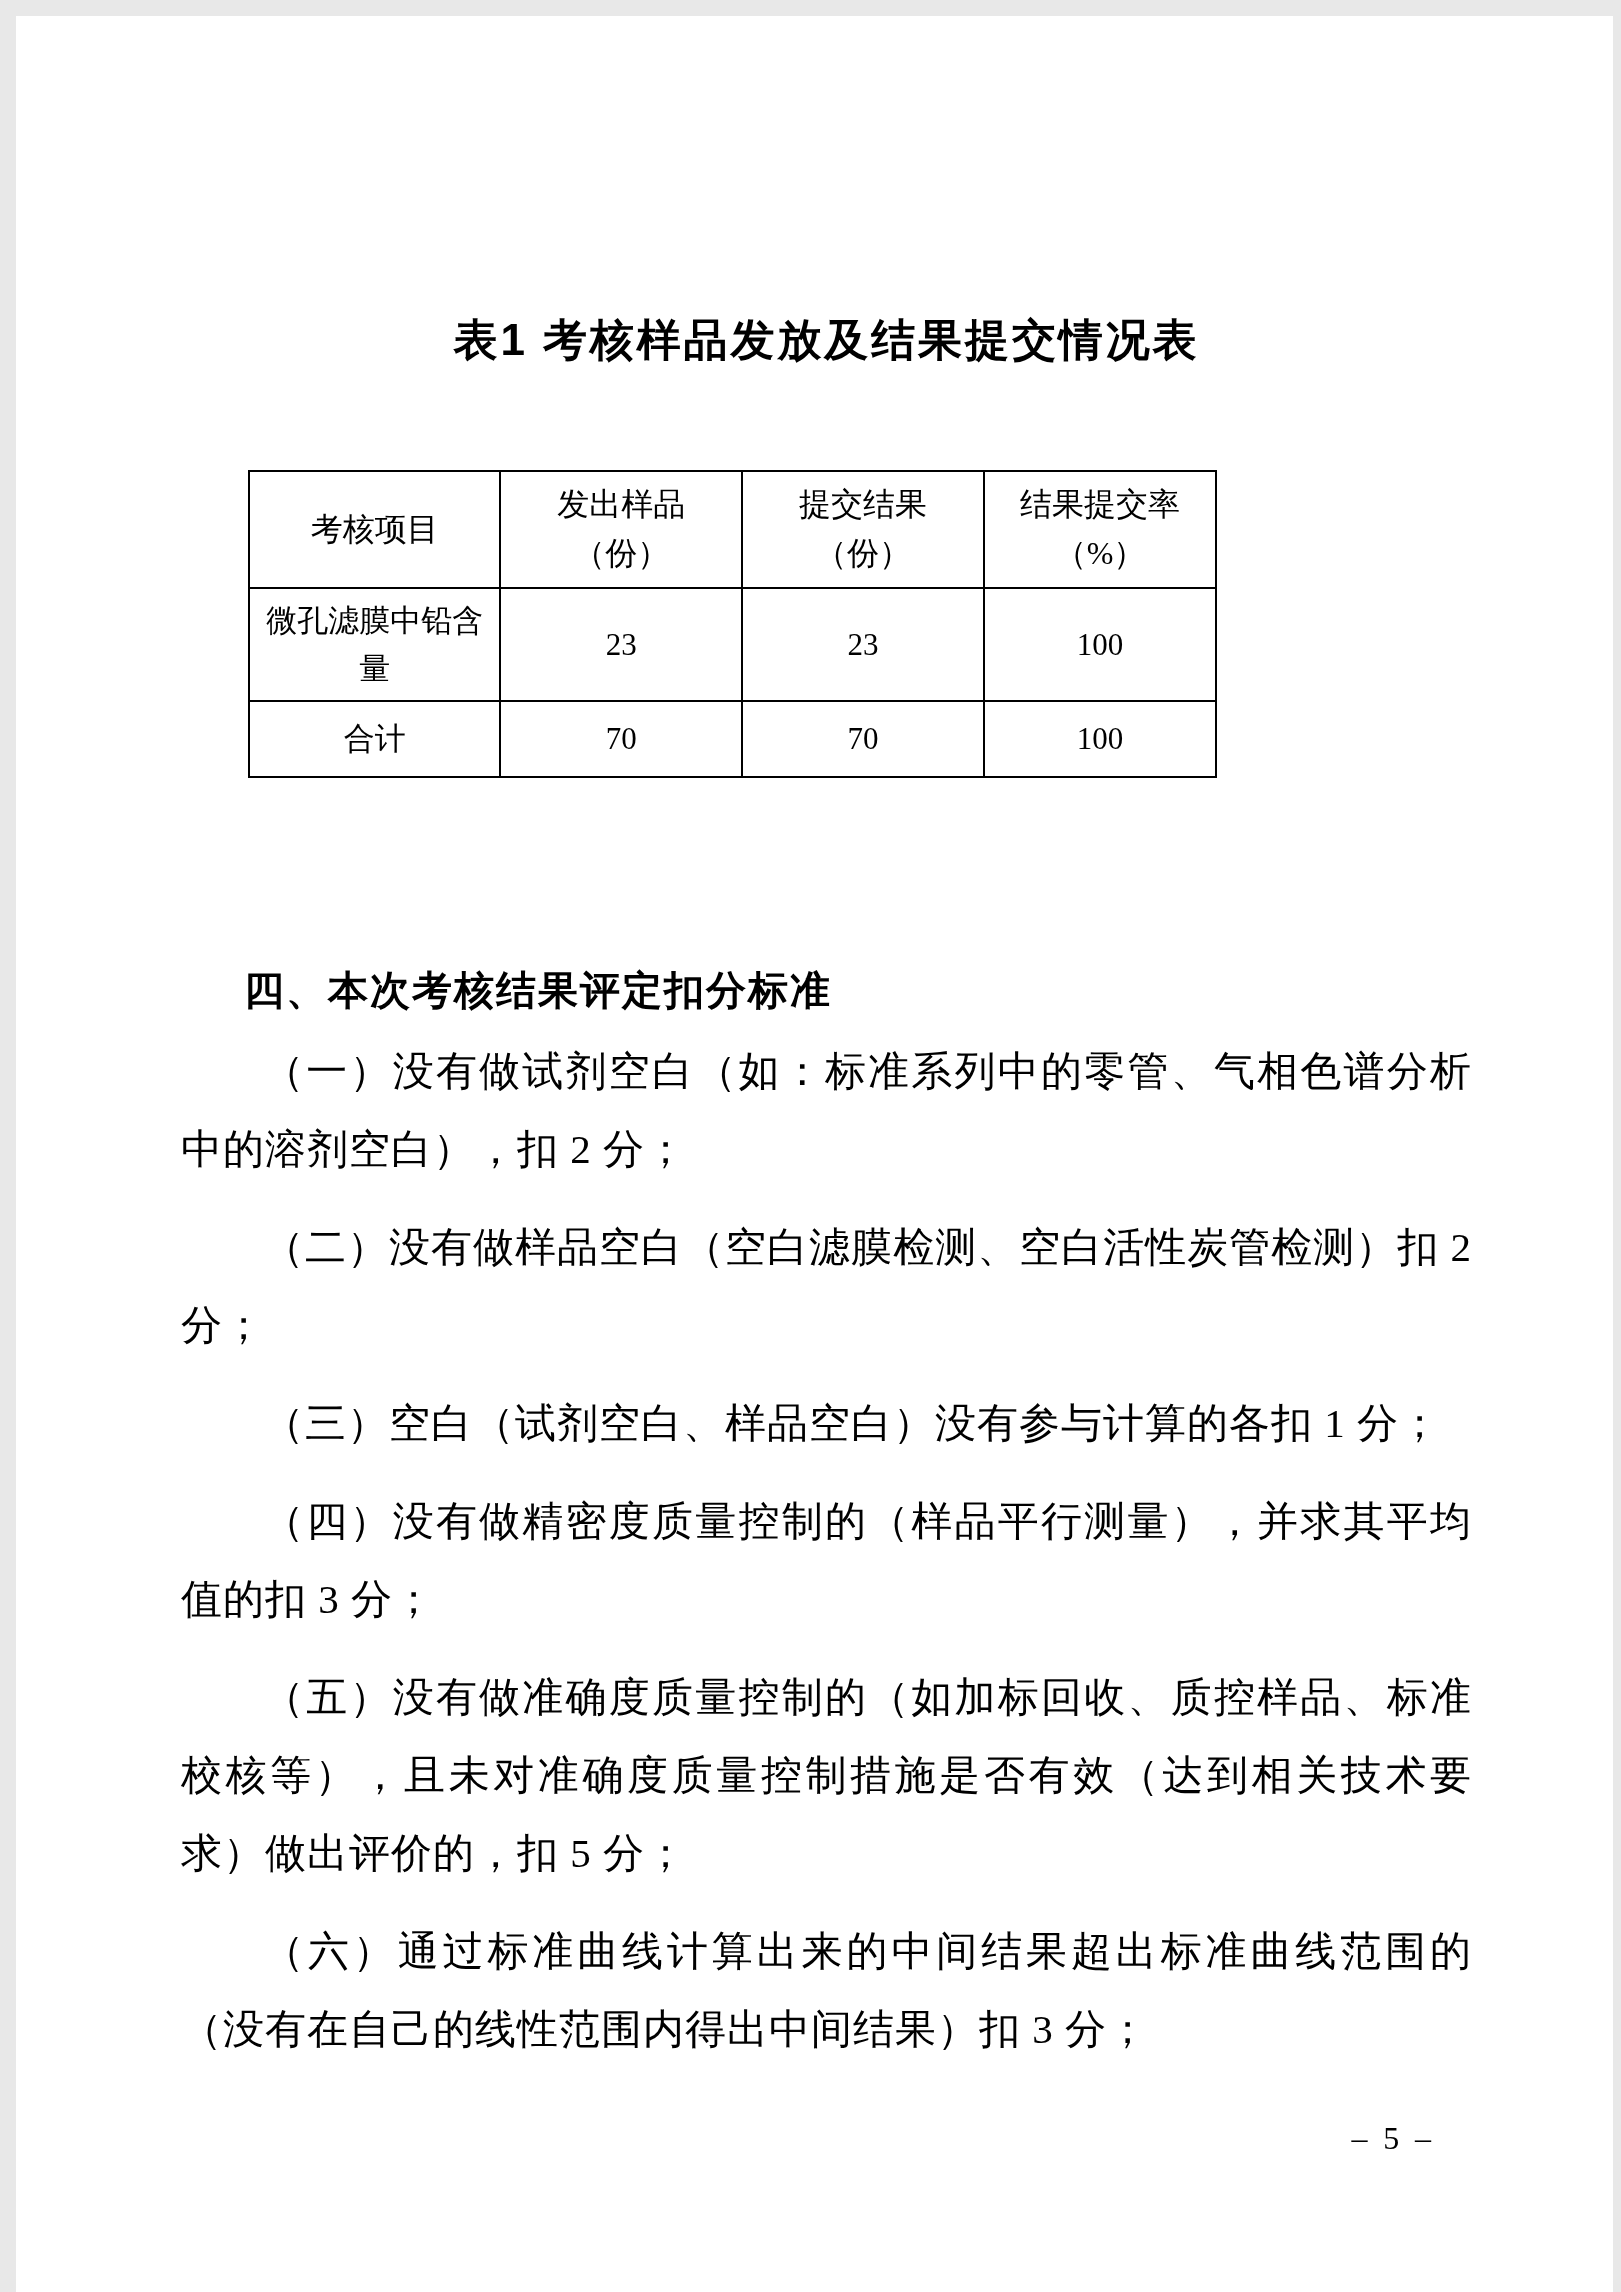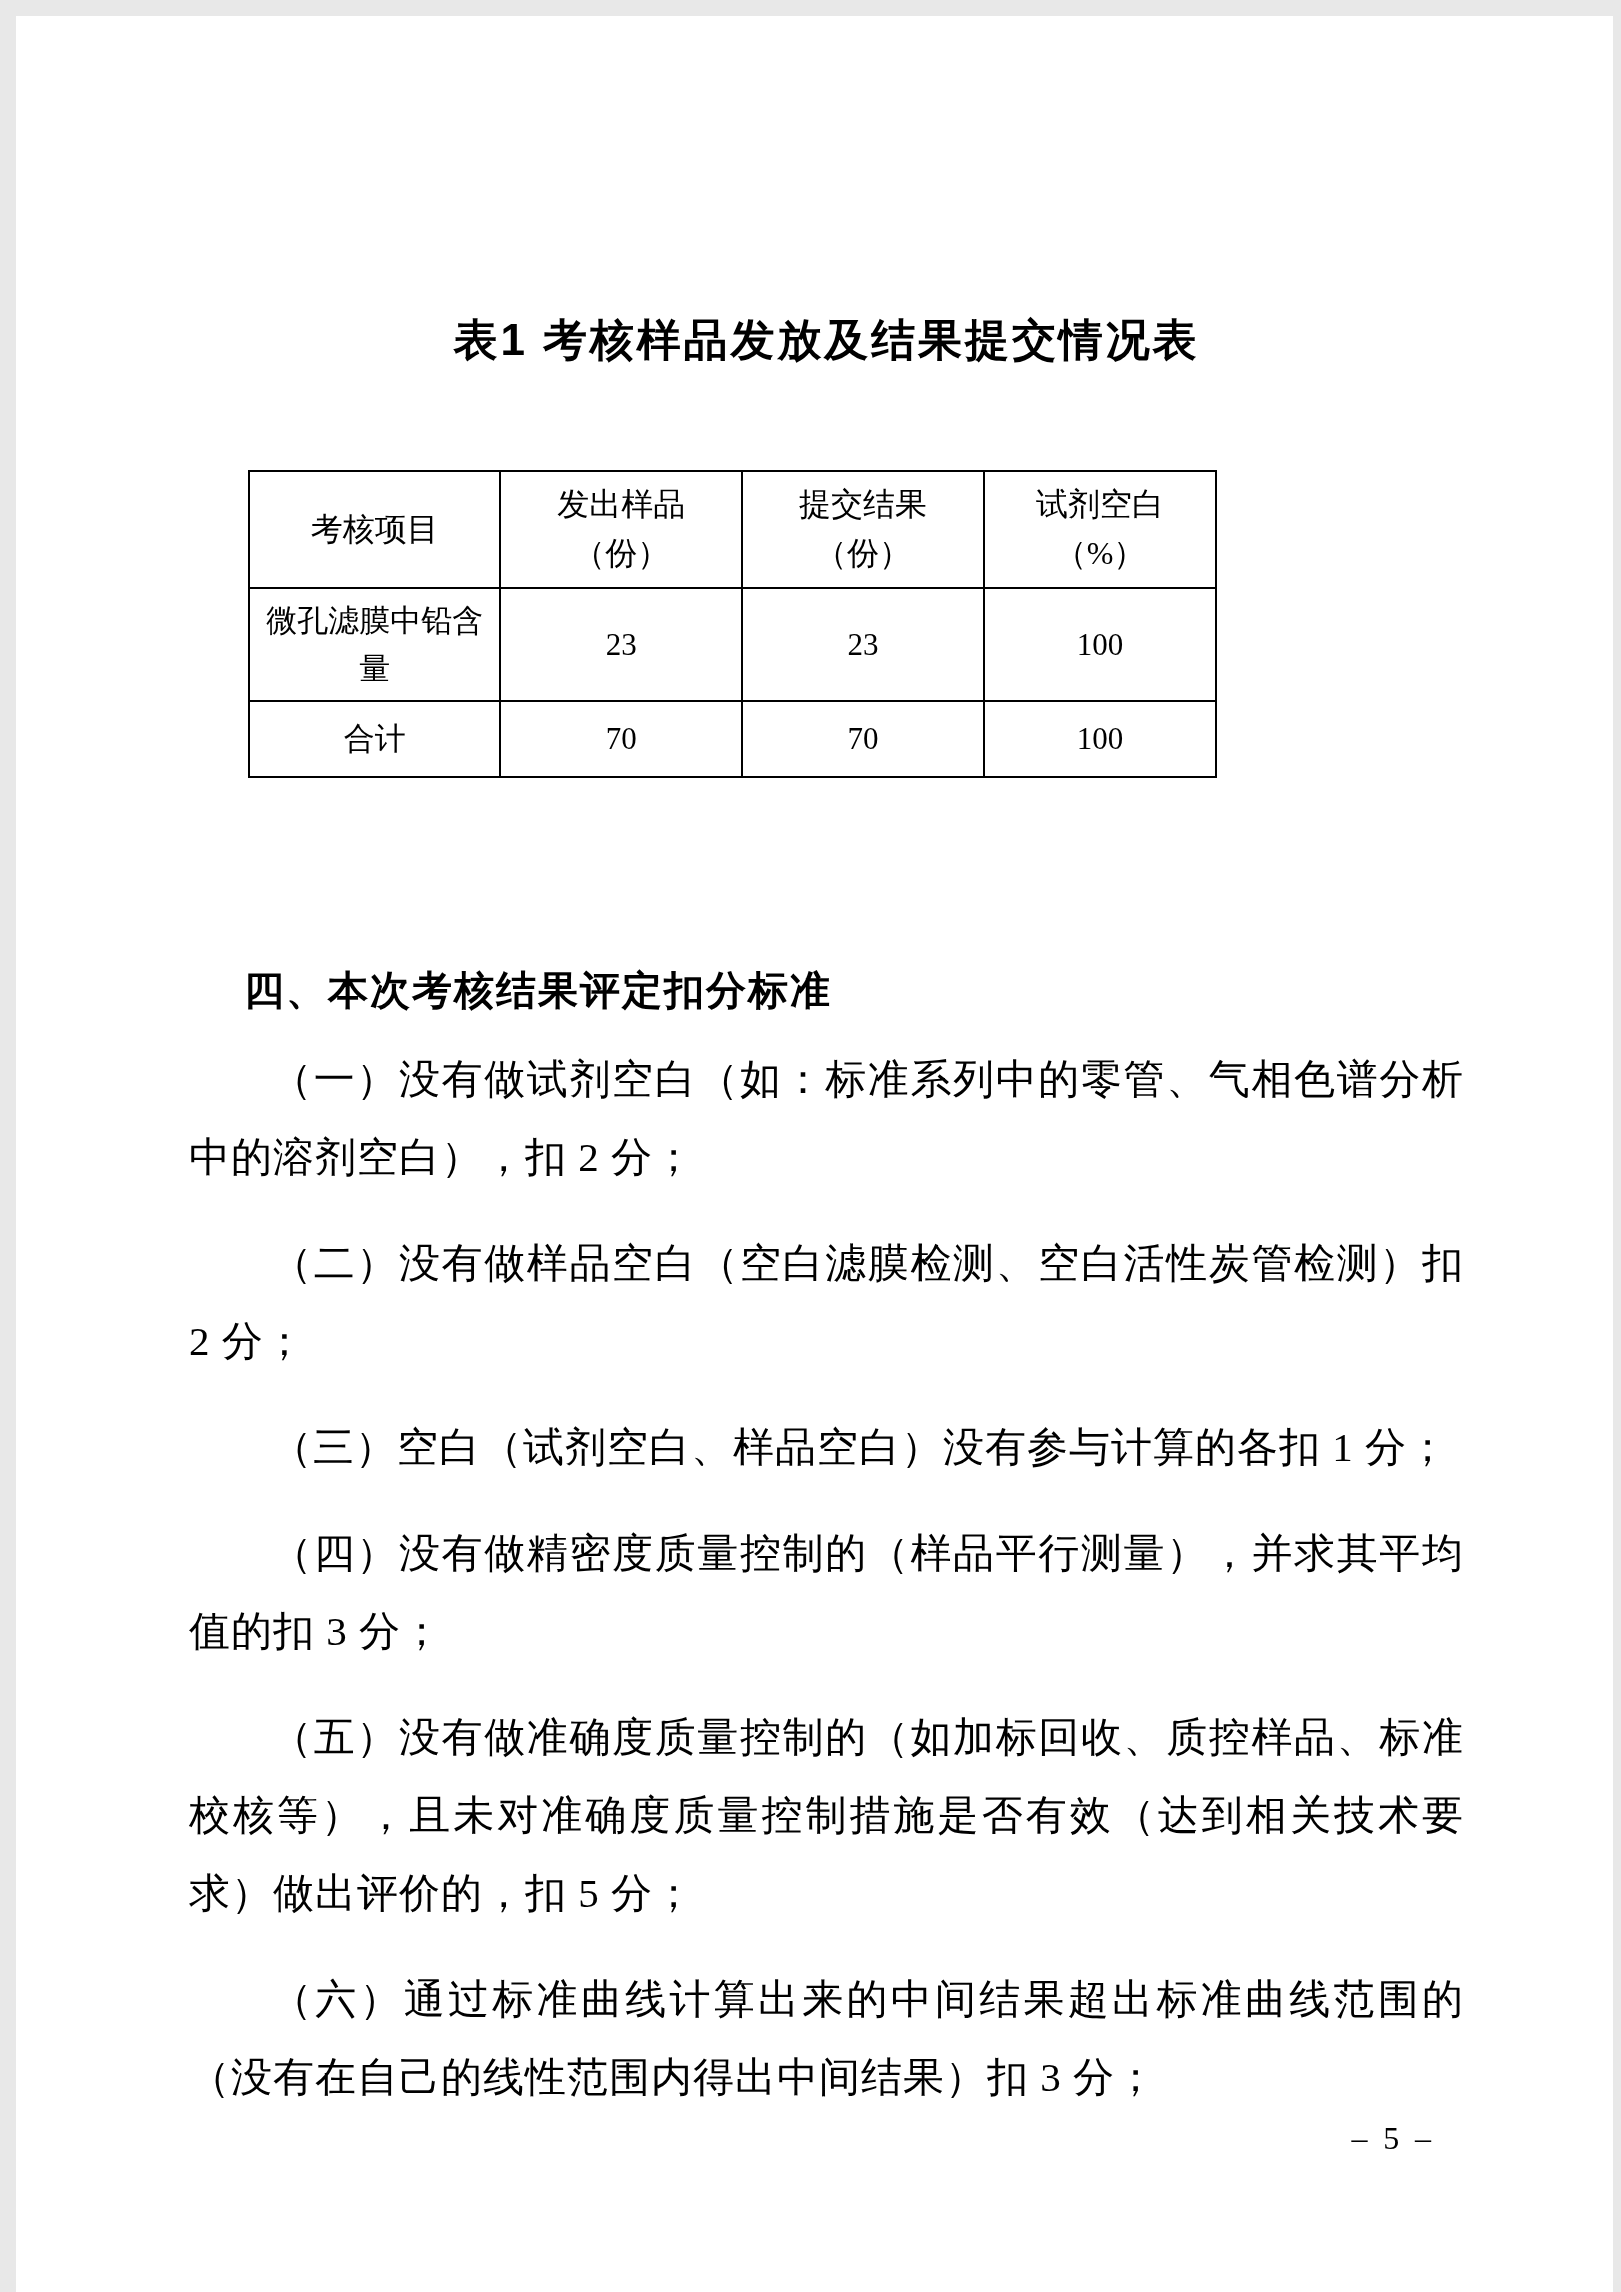--- a/index.html
+++ b/index.html
@@ -100,7 +100,7 @@
         <td>考核项目</td>
         <td>发出样品（份）</td>
         <td>提交结果（份）</td>
-        <td>试剂空白（%）</td>
+        <td>结果提交率（%）</td>
       </tr>
       <tr class="r">
         <td>微孔滤膜中铅含量</td>

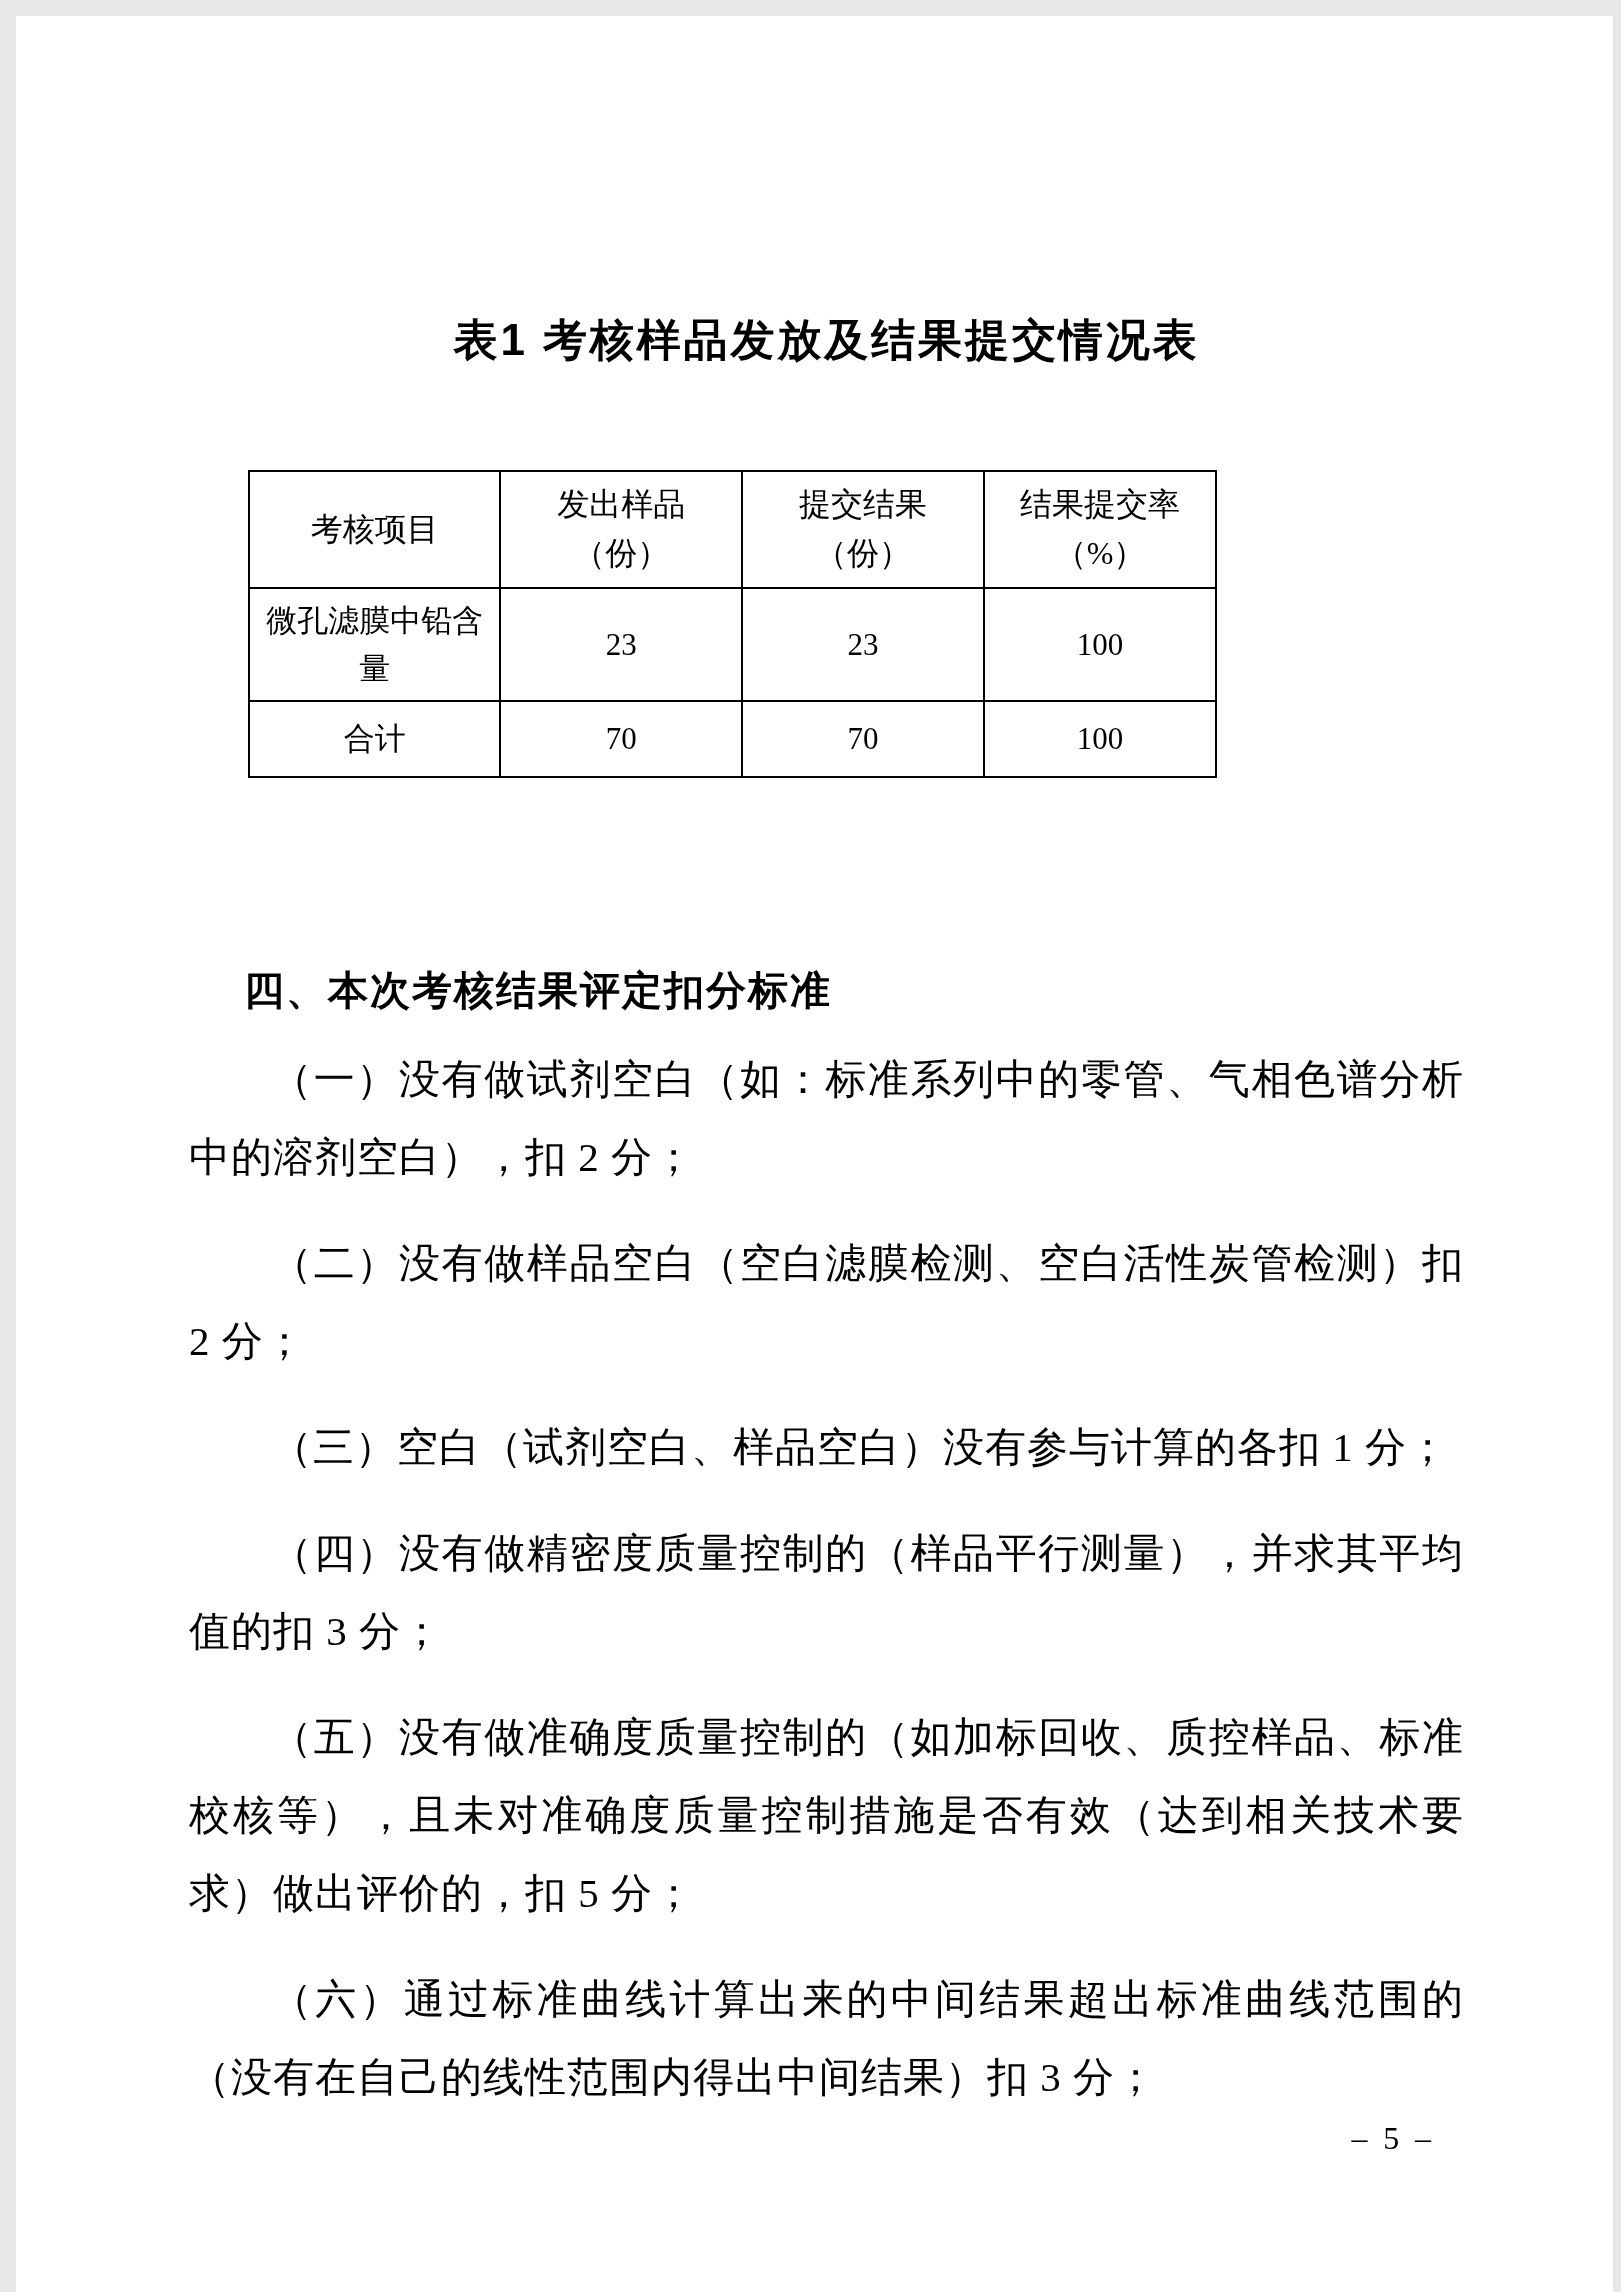--- a/index.html
+++ b/index.html
@@ -70,7 +70,7 @@
   }
   .body-text p {
     text-indent: 2em;
-    margin: 12px;
+    margin: 4px;
   }
   .page-number {
     position: absolute;

